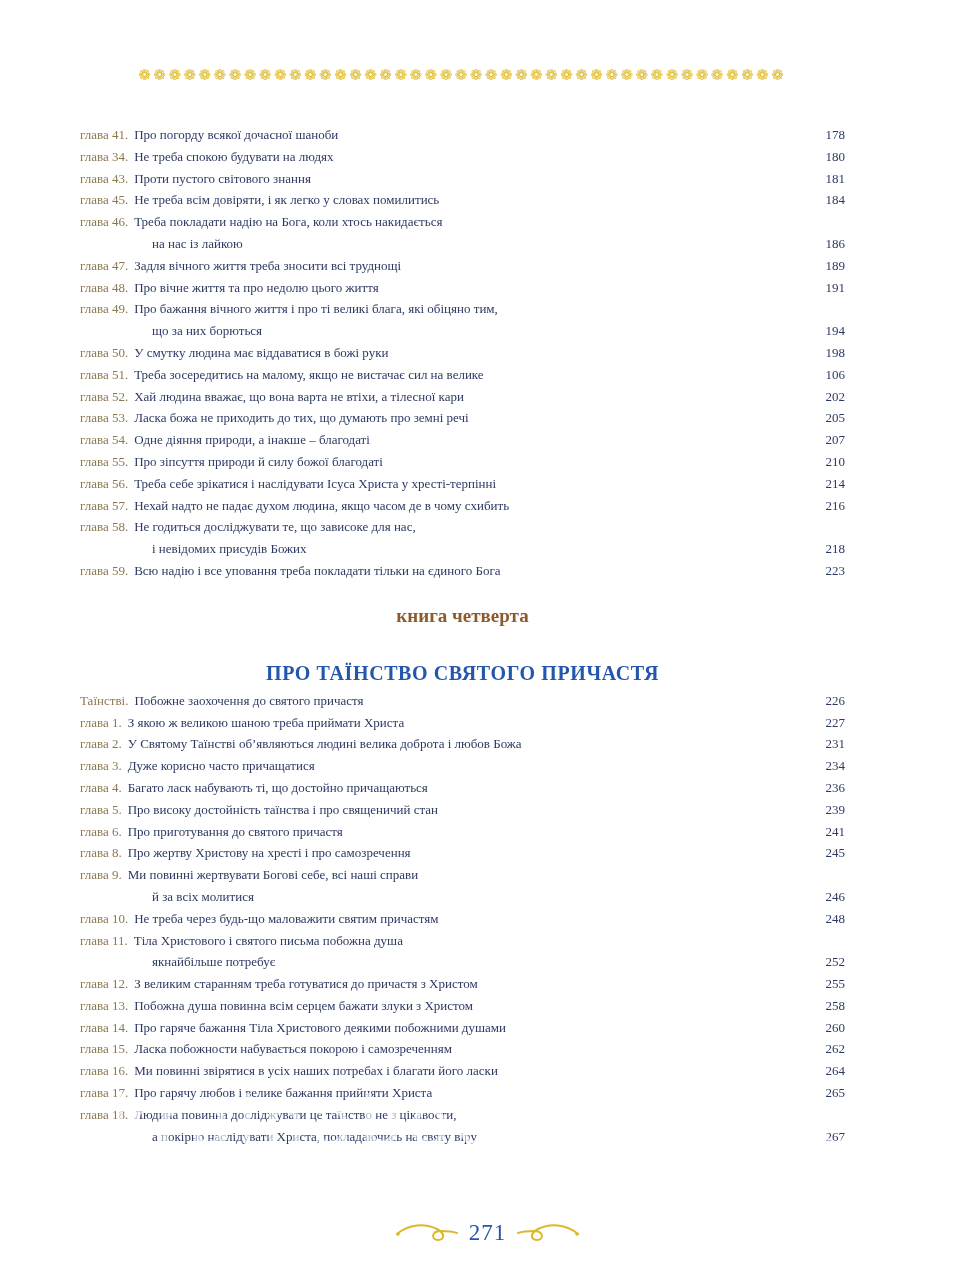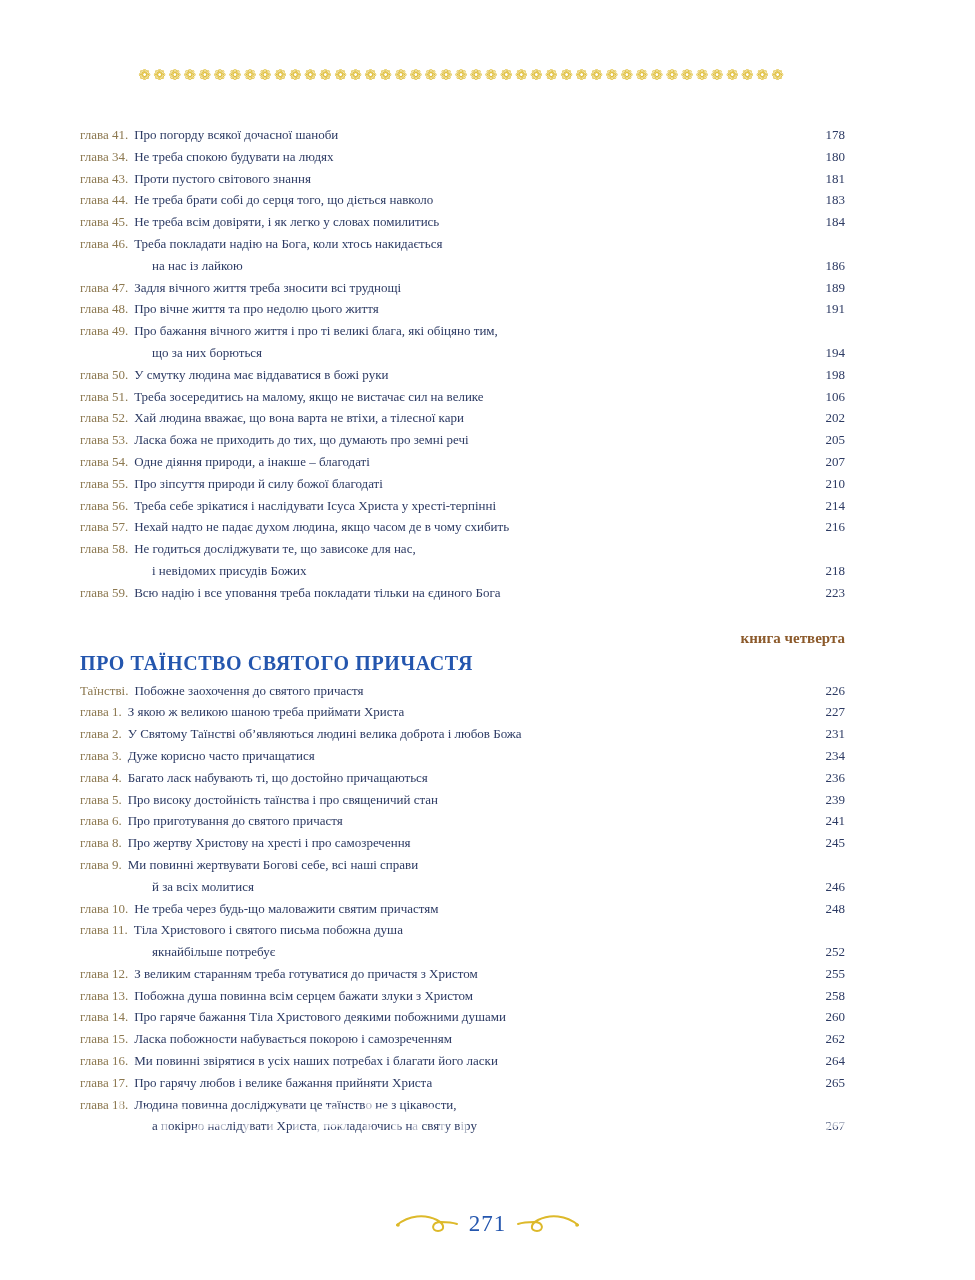--- a/index.html
+++ b/index.html
@@ -112,12 +112,6 @@
         <div class="toc-row">
           <span class="toc-left"><span class="toc-label">глава 43.</span><span class="toc-title">Проти пустого світового знання</span></span>
           <span class="toc-page">181</span>
-        </div>
-      </div>
-      <div class="toc-entry">
-        <div class="toc-row">
-          <span class="toc-left"><span class="toc-label">глава 44.</span><span class="toc-title">Не треба брати собі до серця того, що діється навколо</span></span>
-          <span class="toc-page">183</span>
         </div>
       </div>
       <div class="toc-entry">

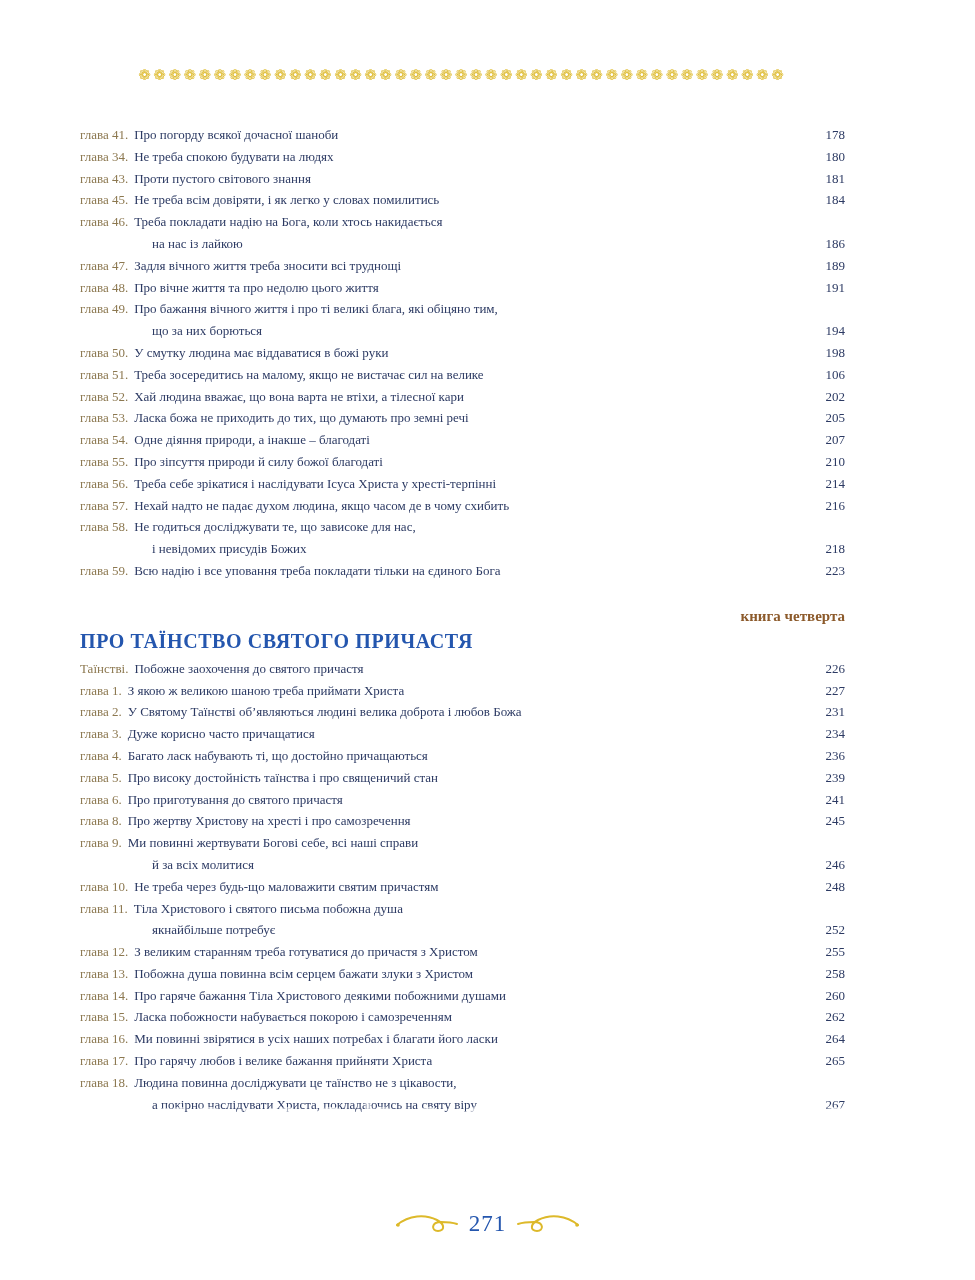--- a/index.html
+++ b/index.html
@@ -44,10 +44,10 @@
   .toc-title{color:var(--body);}
   .toc-page{flex:0 0 auto;margin-left:32px;color:var(--body);}
   .kicker{
-    text-align:right;
+    text-align:center;
     color:var(--kicker);
     font-weight:bold;
-    font-size:15px;
+    font-size:19px;
     margin-top:22px;
     line-height:24px;
   }

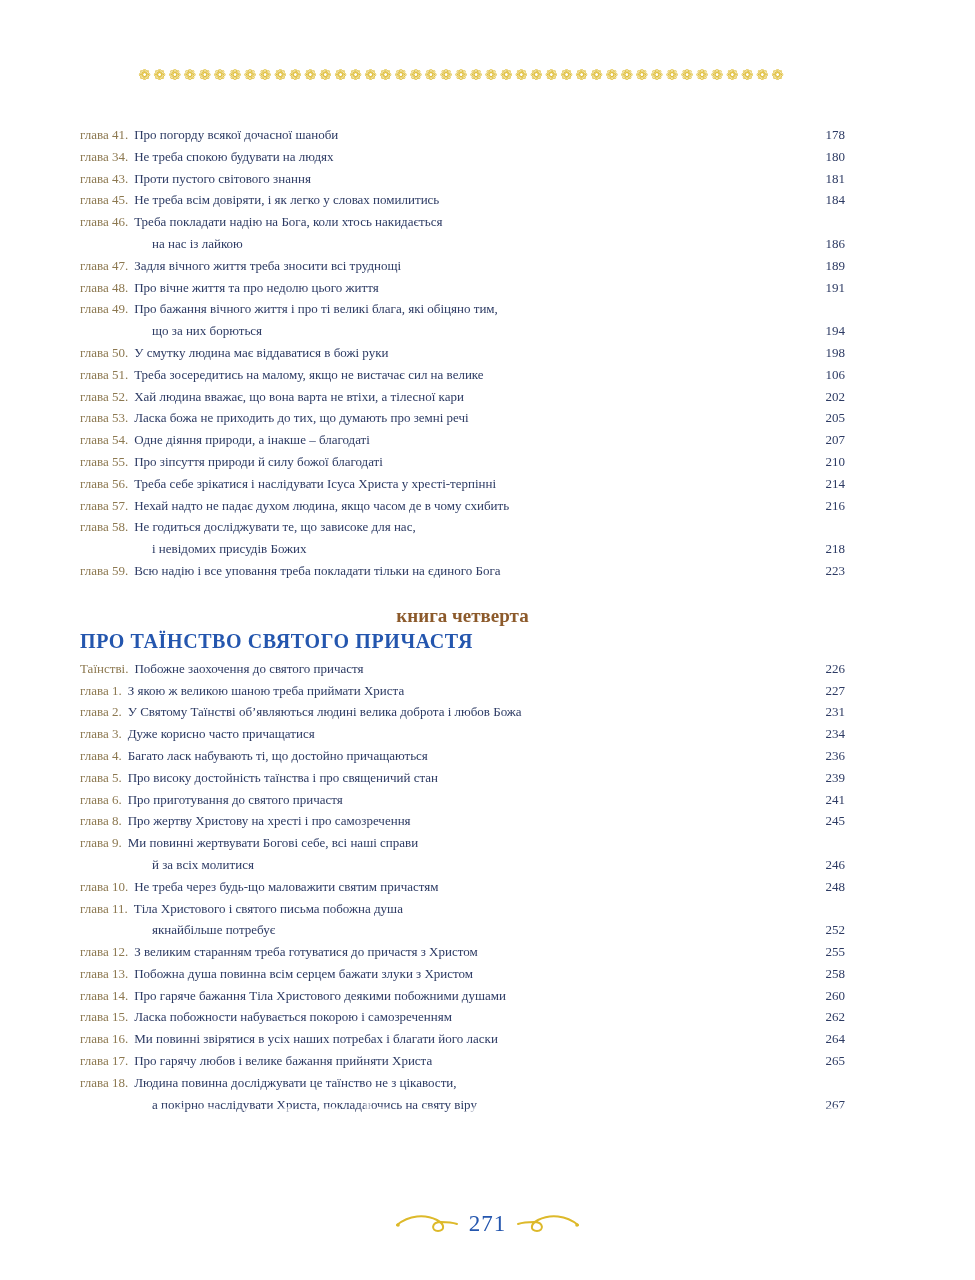--- a/index.html
+++ b/index.html
@@ -52,12 +52,14 @@
     line-height:24px;
   }
   .section-title{
+    text-align:center;
     color:var(--heading);
     font-weight:bold;
     font-size:20px;
     letter-spacing:0.6px;
     line-height:26px;
     margin-bottom:4px;
+    margin-top:32px;
   }
   .footer{
     position:absolute;

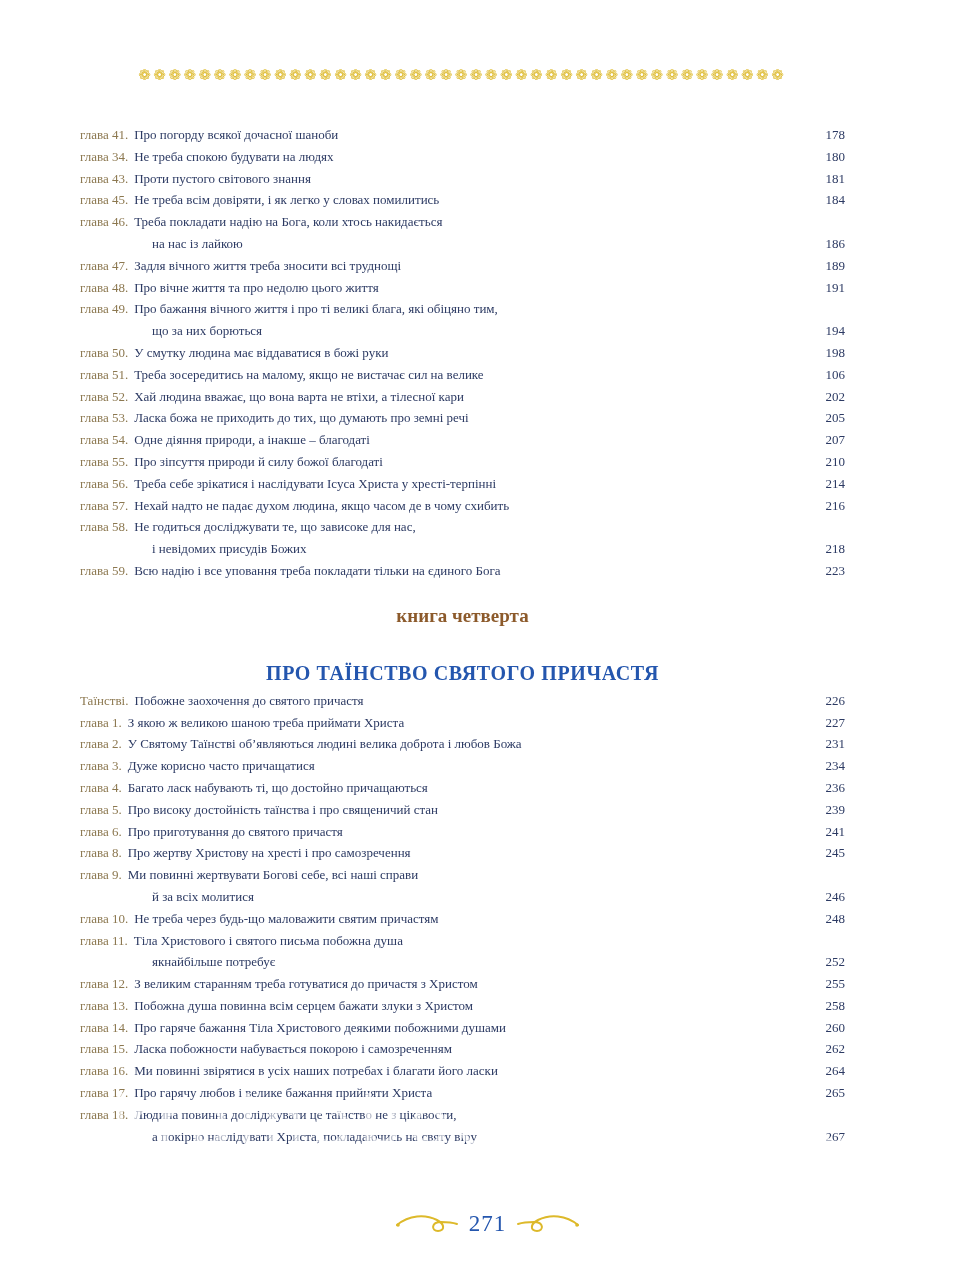--- a/index.html
+++ b/index.html
@@ -63,7 +63,7 @@
   }
   .footer{
     position:absolute;
-    left:0;right:0;bottom:43px;
+    left:0;right:0;bottom:34px;
     display:flex;
     justify-content:center;
     align-items:center;

